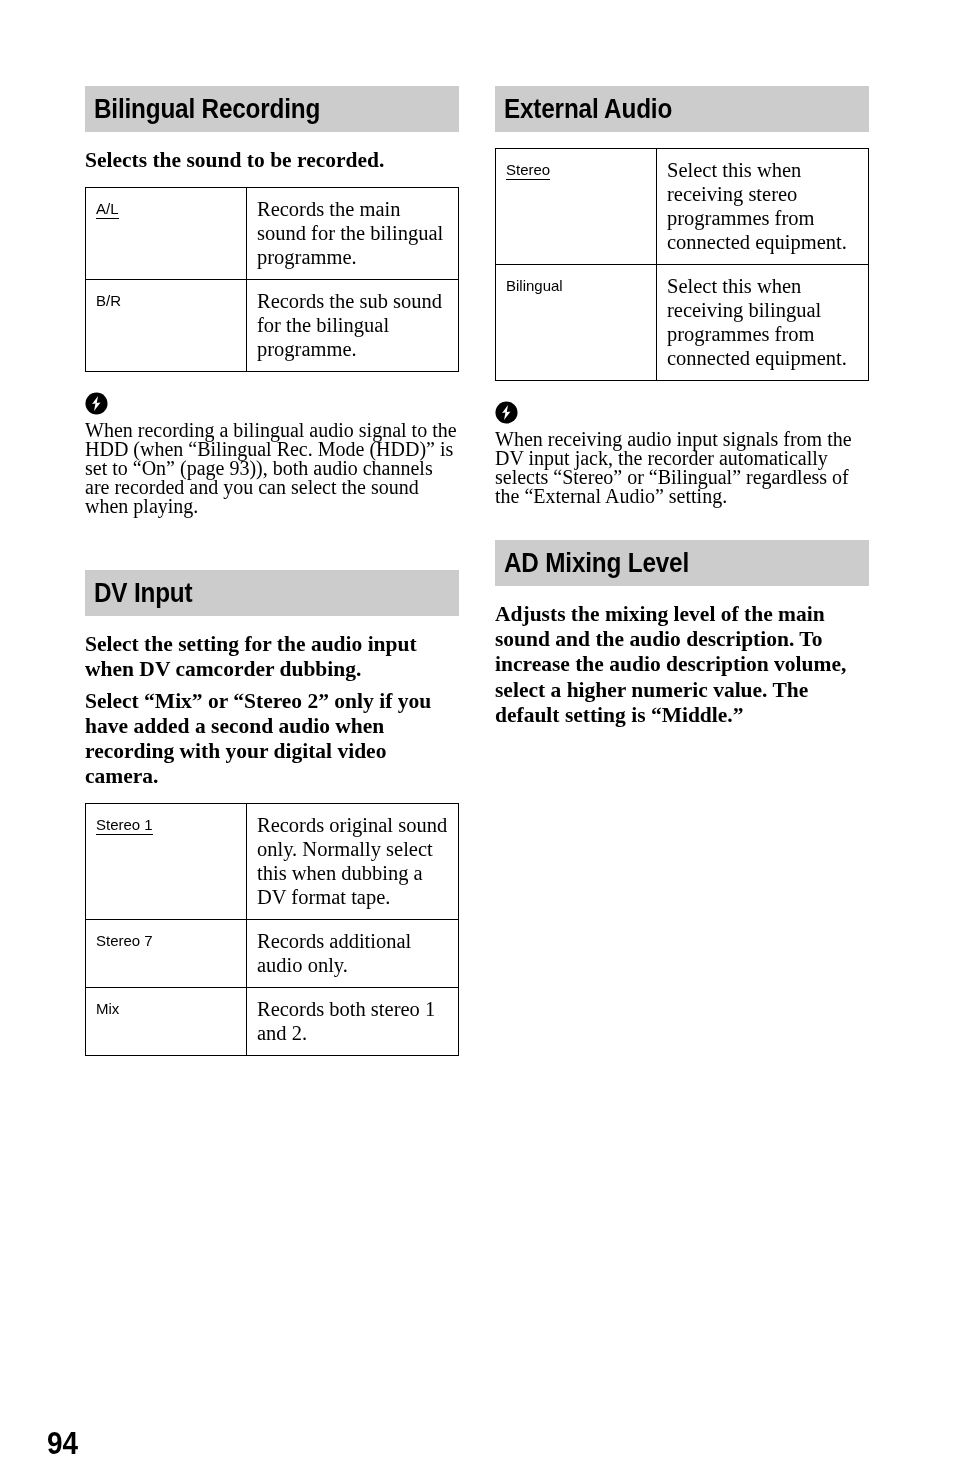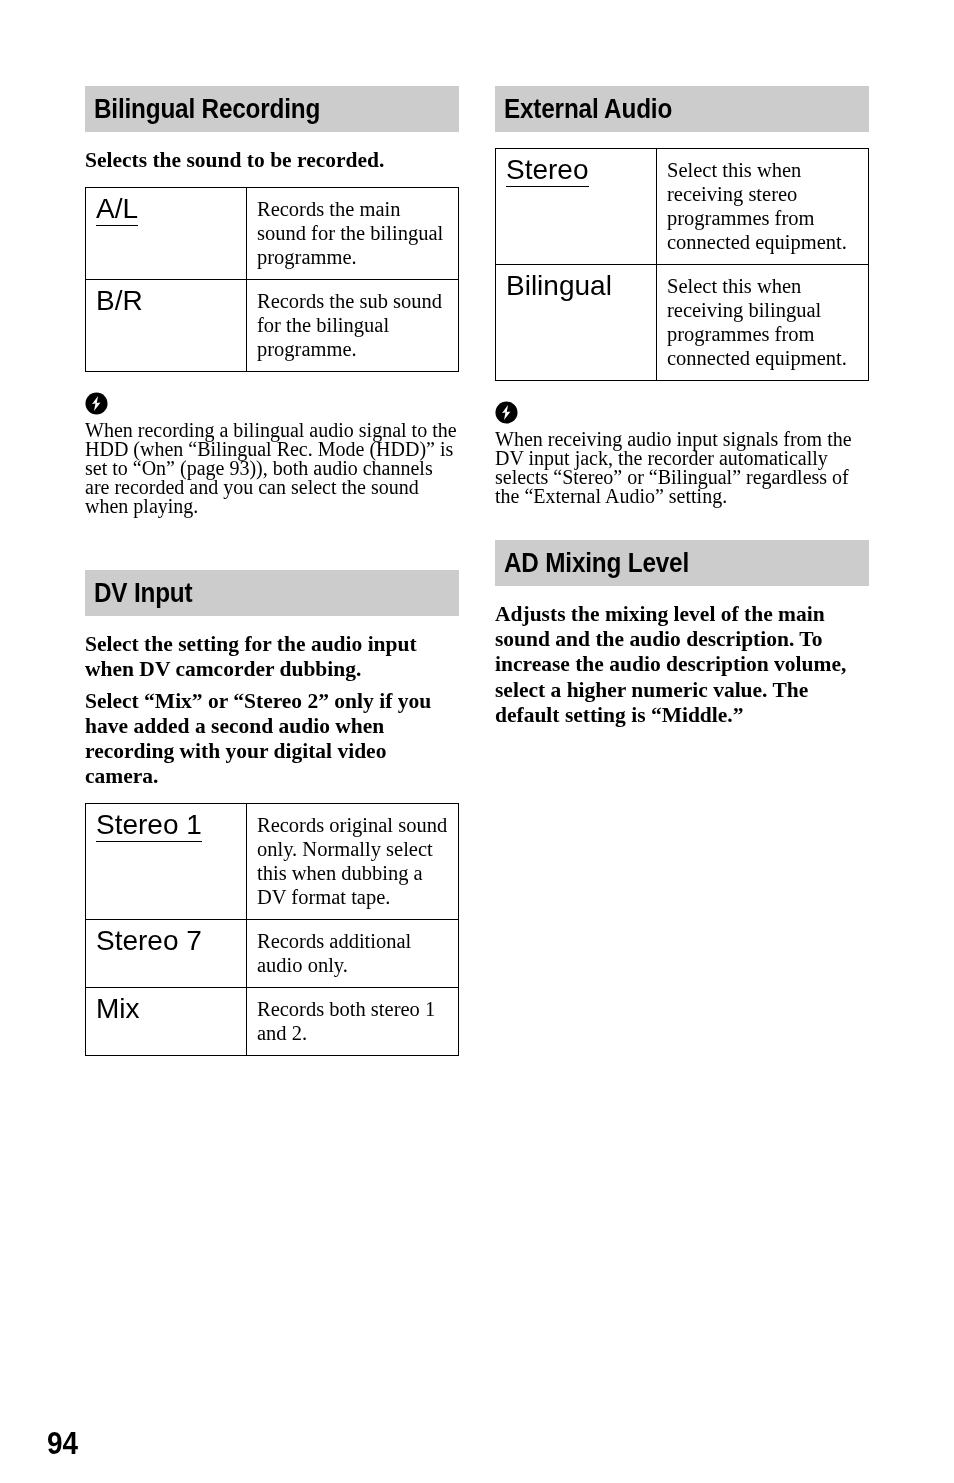--- a/index.html
+++ b/index.html
@@ -79,7 +79,7 @@
   table.spec td.key {
     width: 140px;
     font-family: "Liberation Sans", "DejaVu Sans", sans-serif;
-    font-size: 28px;
+    font-size: 15px;
     line-height: 24px;
     white-space: nowrap;
   }

